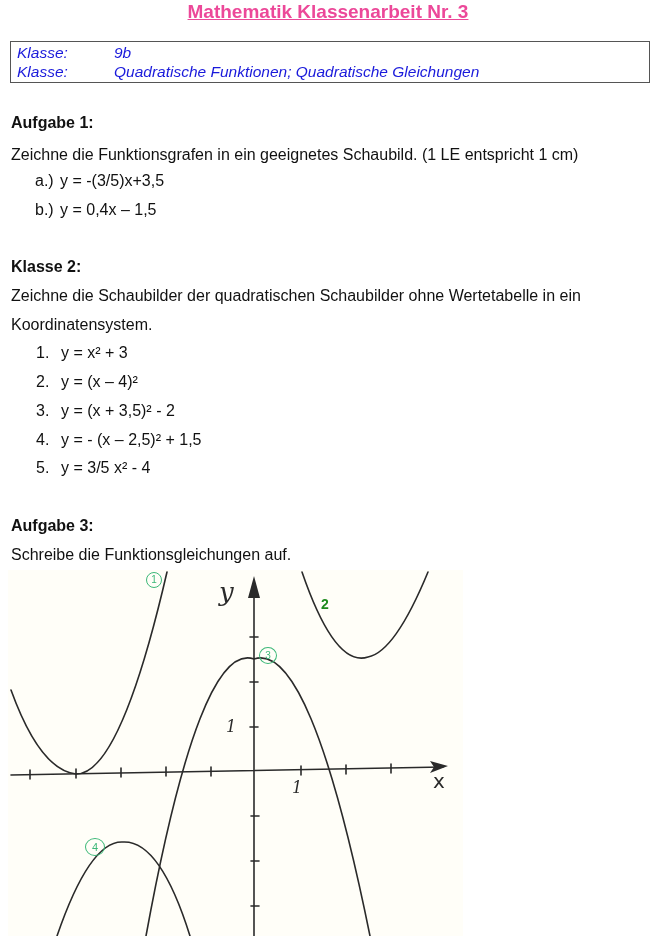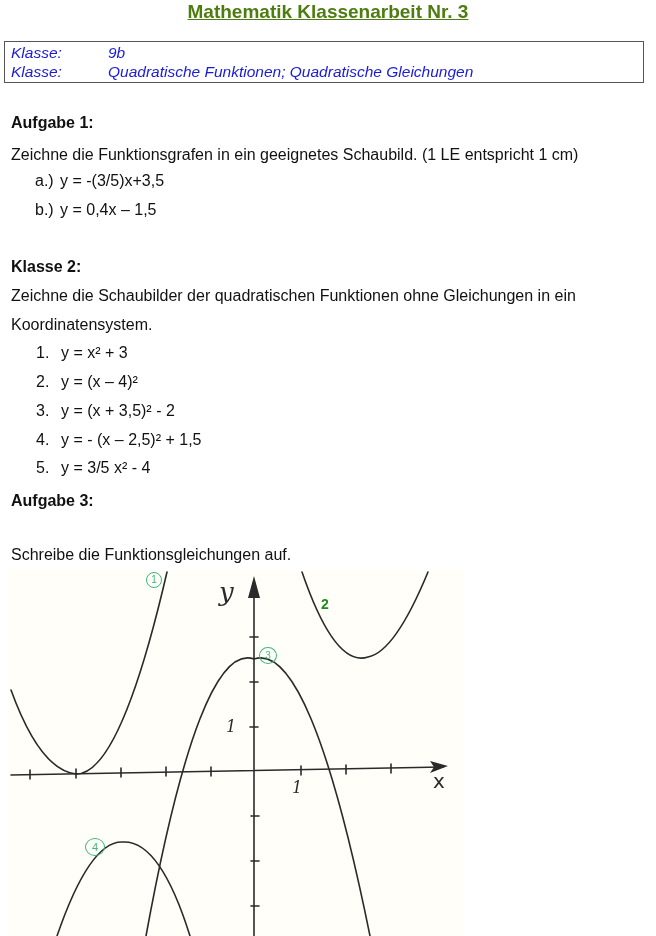--- a/index.html
+++ b/index.html
@@ -6,7 +6,7 @@
   body { width: 656px; height: 936px; position: relative; overflow: hidden;
          font-family: "Liberation Sans", sans-serif; color: #111; }
   .title { position: absolute; top: 0; left: 0; width: 656px; text-align: center;
-           font-size: 19px; font-weight: bold; color: #4d7c0f; text-decoration: underline;
+           font-size: 19px; font-weight: bold; color: #ec4899; text-decoration: underline;
            line-height: 24px; }
   .infobox { position: absolute; left: 4px; top: 41px; width: 640px; height: 42px;
              border: 1px solid #555; box-sizing: border-box; color: #1a1adb;

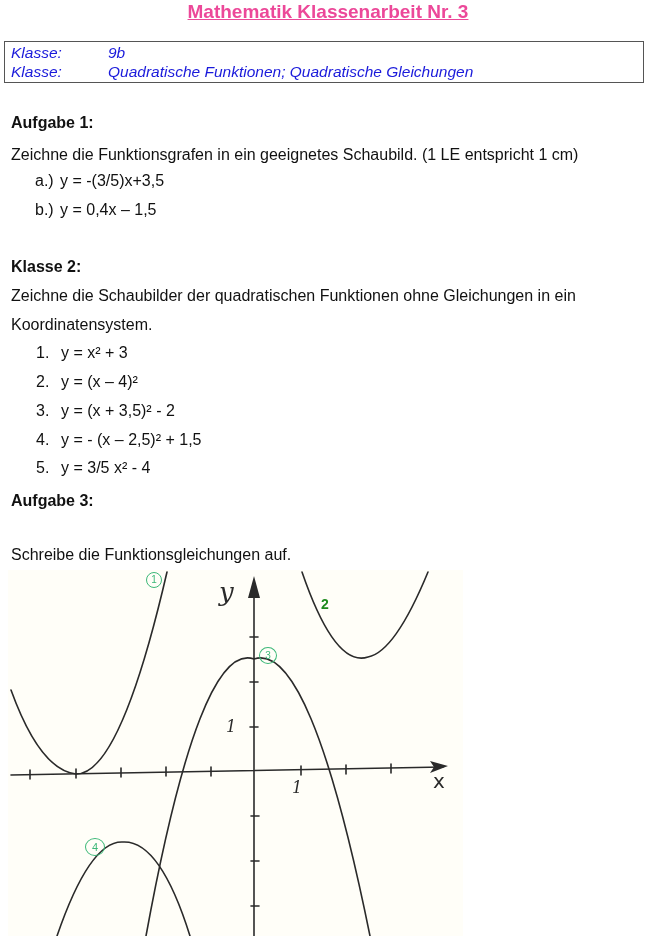--- a/index.html
+++ b/index.html
@@ -8,7 +8,7 @@
   .title { position: absolute; top: 0; left: 0; width: 656px; text-align: center;
            font-size: 19px; font-weight: bold; color: #ec4899; text-decoration: underline;
            line-height: 24px; }
-  .infobox { position: absolute; left: 4px; top: 41px; width: 640px; height: 42px;
+  .infobox { position: absolute; left: 10px; top: 41px; width: 640px; height: 42px;
              border: 1px solid #555; box-sizing: border-box; color: #1a1adb;
              font-style: italic; font-size: 15.5px; }
   .inforow { position: absolute; left: 6px; }

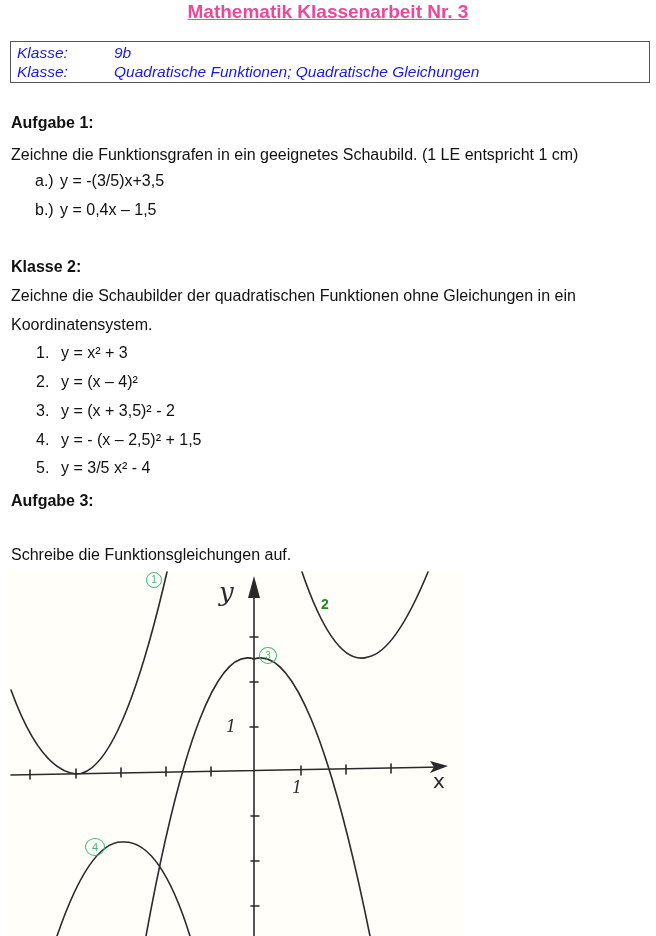--- a/index.html
+++ b/index.html
@@ -51,7 +51,7 @@
 </div>
 
 <div class="txt bold" style="top:257px;">Klasse 2:</div>
-<div class="txt" style="top:286px;">Zeichne die Schaubilder der quadratischen Funktionen ohne Gleichungen in ein</div>
+<div class="txt" style="top:286px;">Zeichne die Schaubilder der quadratischen Schaubilder ohne Wertetabelle in ein</div>
 <div class="txt" style="top:315px;">Koordinatensystem.</div>
 <div class="item" style="left:36px; top:343px;">
   <span class="num">1.</span>

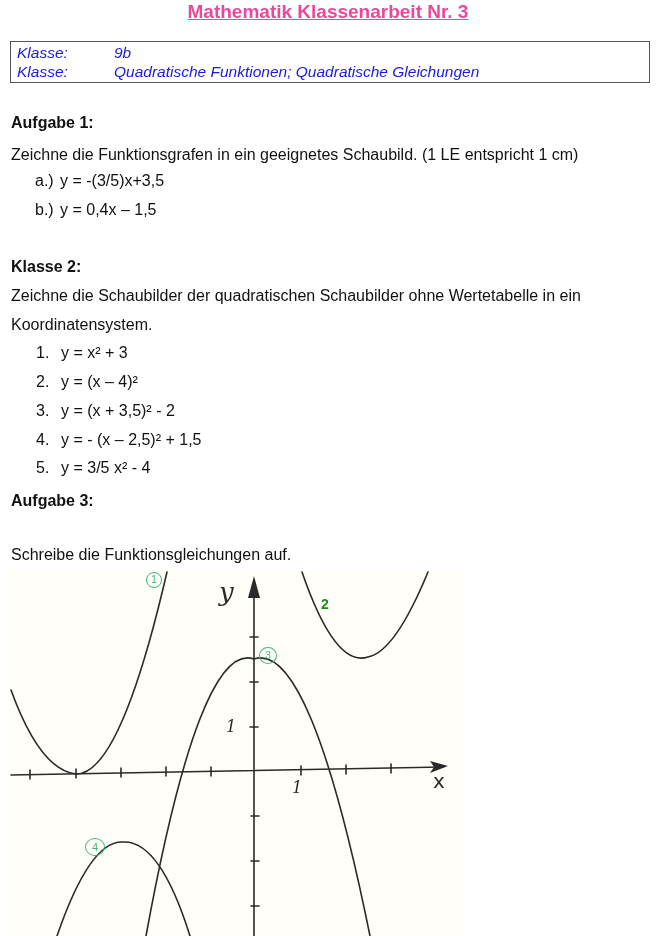--- a/index.html
+++ b/index.html
@@ -74,7 +74,7 @@
   <span class="eq">y = 3/5 x² - 4</span>
 </div>
 
-<div class="txt bold" style="top:491px;">Aufgabe 3:</div>
+<div class="txt bold" style="top:516px;">Aufgabe 3:</div>
 <div class="txt" style="top:545px;">Schreibe die Funktionsgleichungen auf.</div>
 
 <div class="graph">

